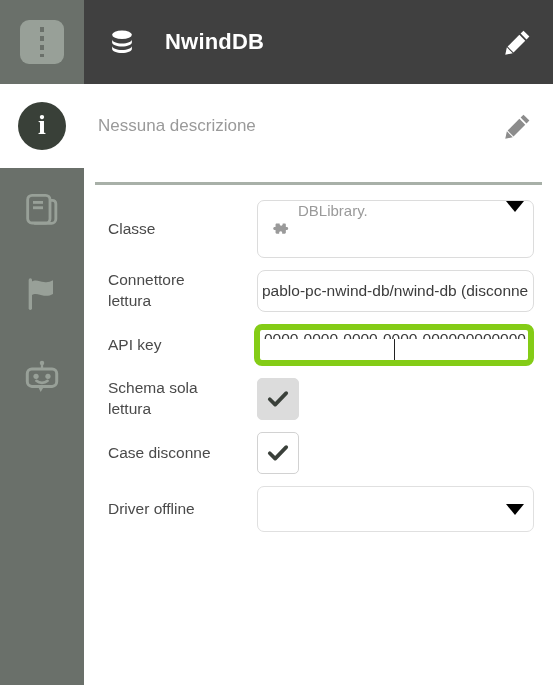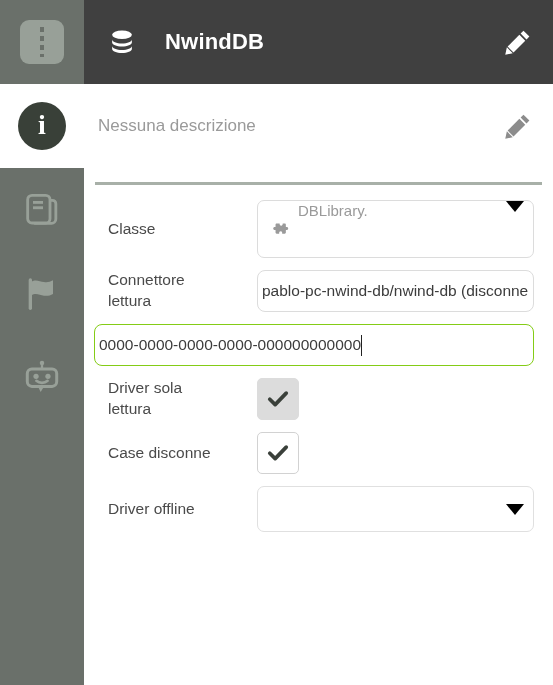--- a/index.html
+++ b/index.html
@@ -383,6 +383,7 @@
       </div>
 
       <div class="row">
+        <div class="row-label">API key</div>
         <div class="row-field">
           <div class="text-box focused">
             <span class="text-val">0000-0000-0000-0000-000000000000</span>

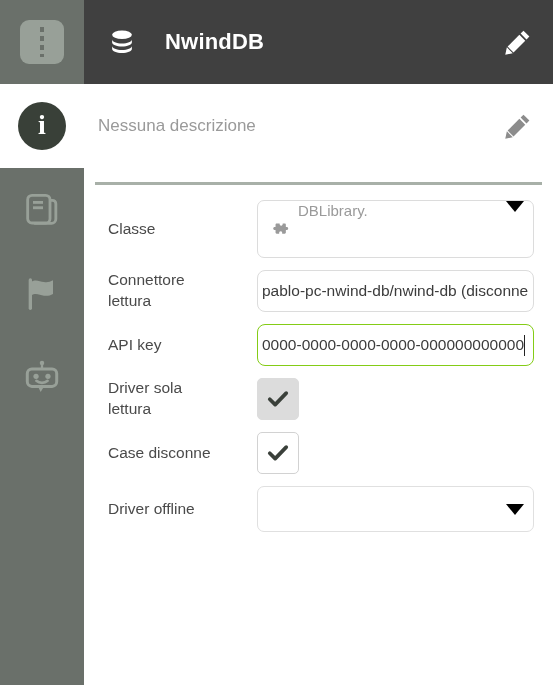--- a/index.html
+++ b/index.html
@@ -235,7 +235,8 @@
     text-align: center;
   }
   .text-box.focused {
-    border: 1px solid #84cc16;
+    border: 6px solid #84cc16;
+    flex-direction: column;
   }
   .text-val {
     color: #3c3c3c;

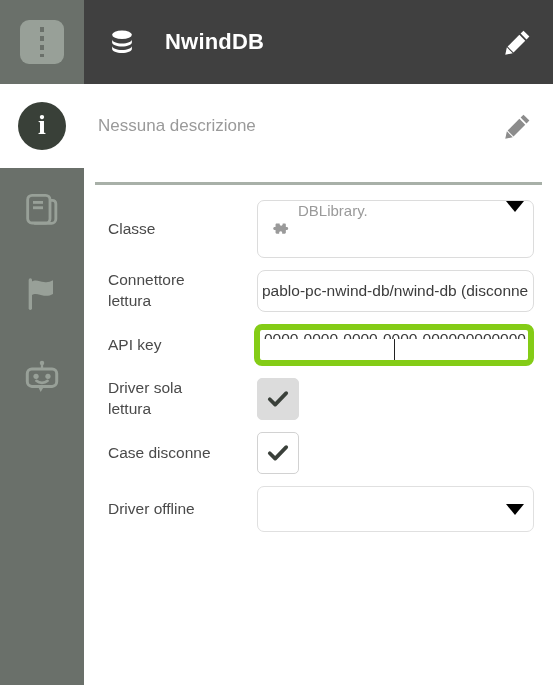--- a/index.html
+++ b/index.html
@@ -395,7 +395,7 @@
 
       <div class="row">
         <div class="row-label">
-          <div>Driver sola</div>
+          <div>Schema sola</div>
           <div>lettura</div>
         </div>
         <div class="row-field">

